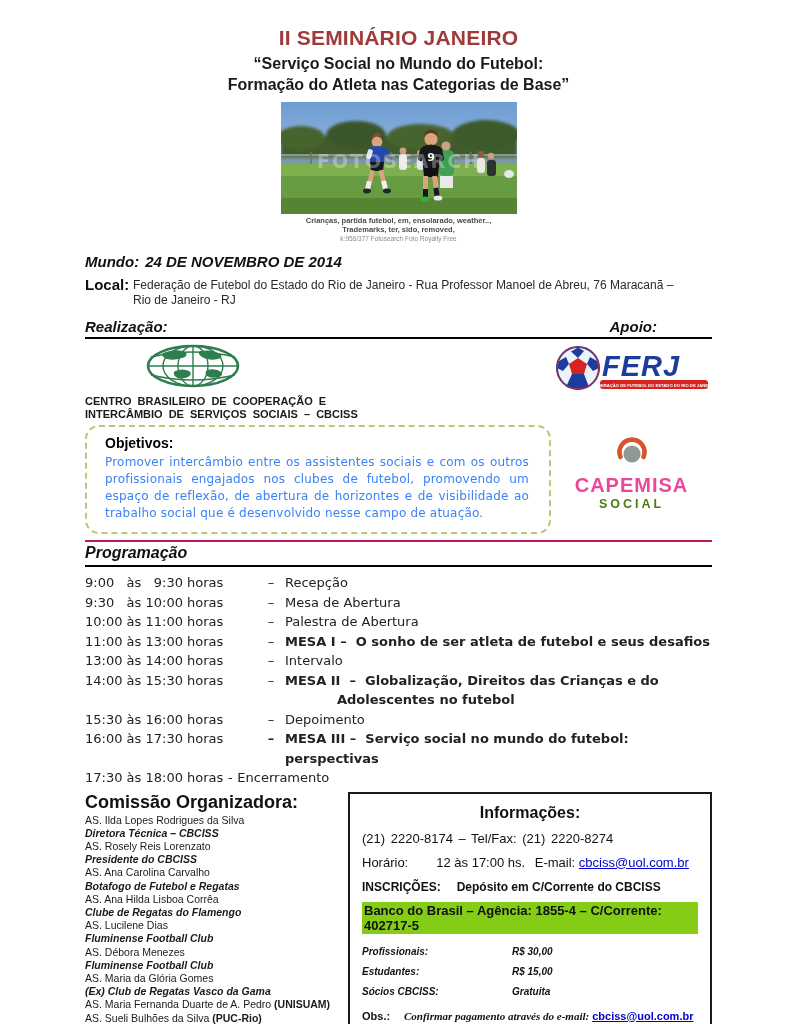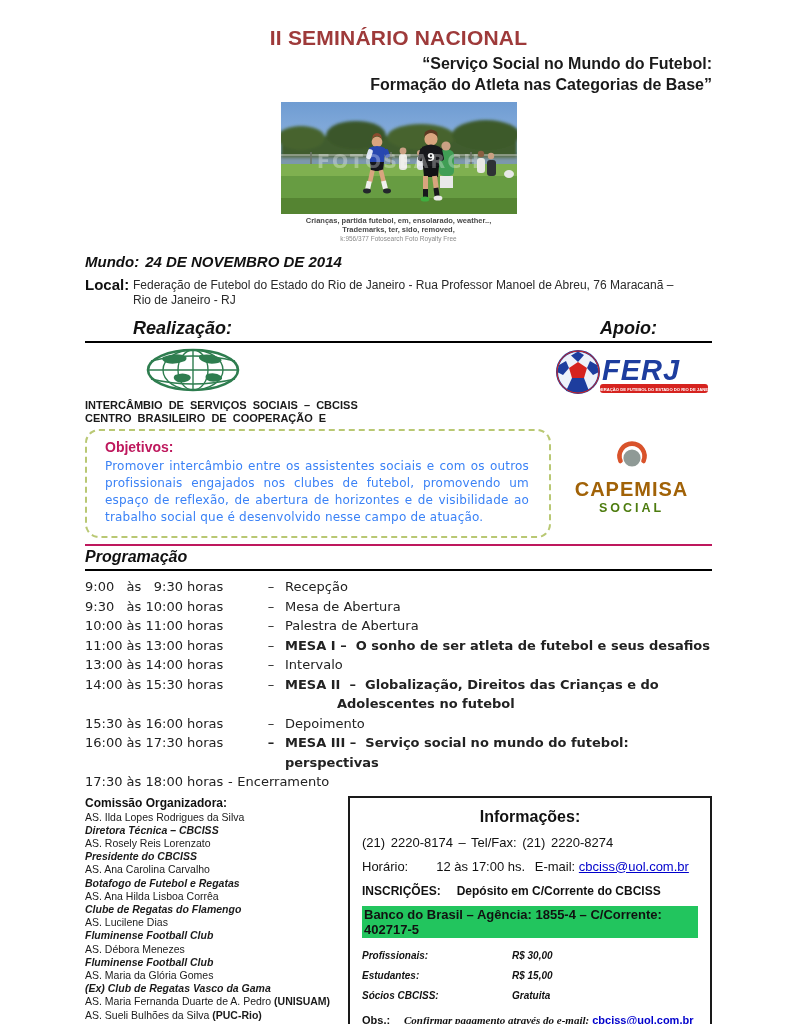--- a/index.html
+++ b/index.html
@@ -89,7 +89,7 @@
 
 <div class="page">
 
-  <div class="title">II SEMINÁRIO NACIONAL</div>
+  <div class="title">II SEMINÁRIO JANEIRO</div>
   <div class="subtitle">
     <div>“Serviço Social no Mundo do Futebol:</div>
     <div>Formação do Atleta nas Categorias de Base”</div>

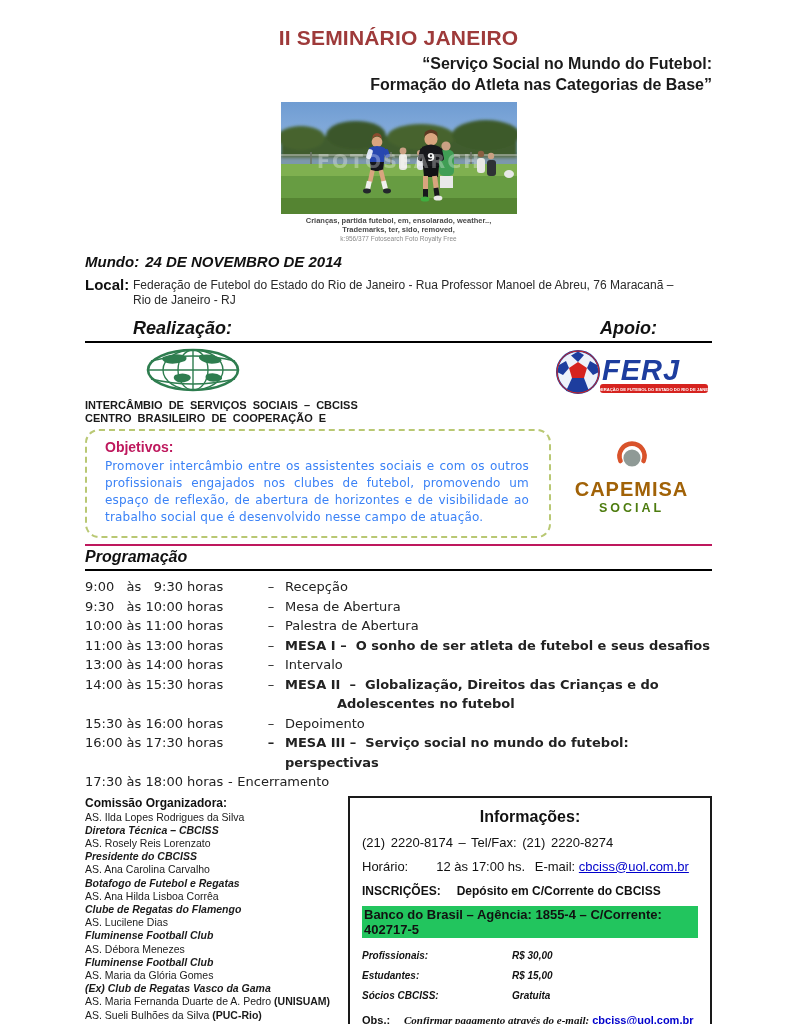--- a/index.html
+++ b/index.html
@@ -9,7 +9,7 @@
 
   
   .title { text-align:center; font-size:21px; font-weight:bold; color:#9e3a3a; letter-spacing:.2px; }
-  .subtitle { text-align:right; font-size:16px; font-weight:bold; color:#1a1a1a; line-height:21px; margin-top:3px; }
+  .subtitle { text-align:center; font-size:16px; font-weight:bold; color:#1a1a1a; line-height:21px; margin-top:3px; }
 
   
   .photo-wrap { width:236px; margin:7px auto 0 auto; }

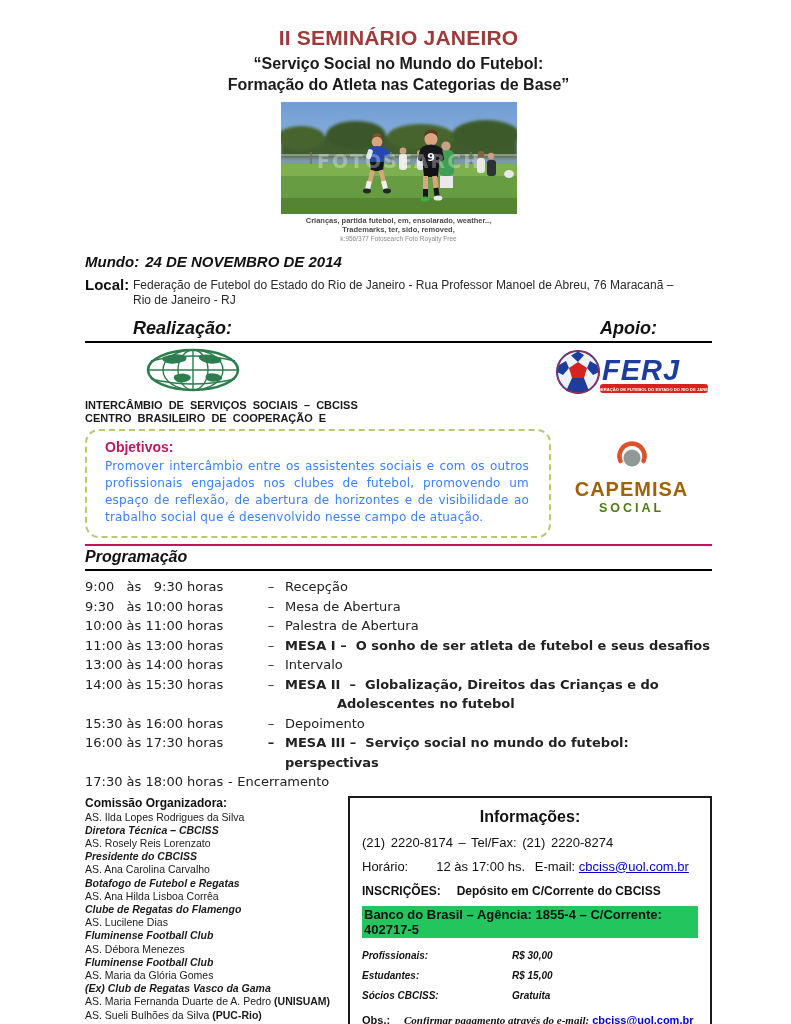--- a/index.html
+++ b/index.html
@@ -25,7 +25,7 @@
   .venue-row .venue-text { font-size:12px; color:#2a2a2a; line-height:15px; padding-top:2px; }
 
   .realiza-row { margin-top:10px; display:flex; justify-content:space-between; border-bottom:2px solid #000; padding-bottom:2px; }
-  .realiza-row .sec-lbl { font-size:18px; font-weight:bold; font-style:italic;margin-left:48px; }
+  .realiza-row .sec-lbl { font-size:15px; font-weight:bold; font-style:italic; }
   .realiza-row .apoio { margin-right:55px; }
 
   

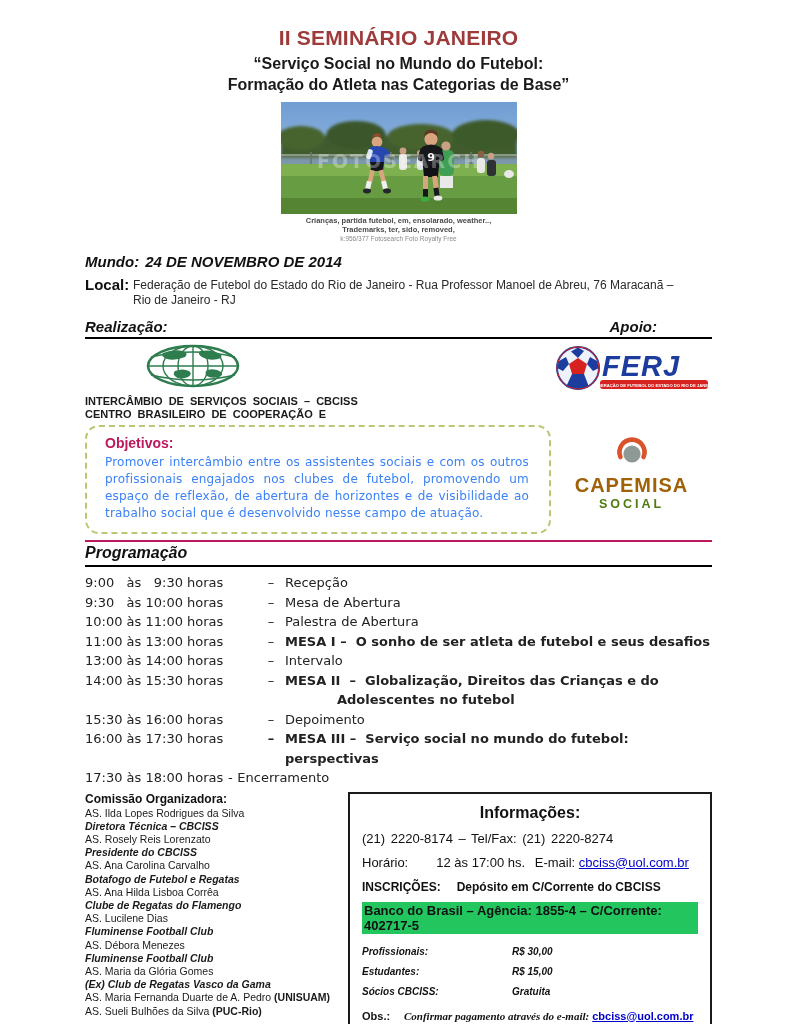--- a/index.html
+++ b/index.html
@@ -217,8 +217,8 @@
         </svg>
       </div>
       <div class="cbciss-name">
+        <div>CENTRO  BRASILEIRO  DE  COOPERAÇÃO  E</div>
         <div>INTERCÂMBIO DE SERVIÇOS SOCIAIS – CBCISS</div>
-        <div>CENTRO  BRASILEIRO  DE  COOPERAÇÃO  E</div>
       </div>
     </div>
     <div class="ferj">

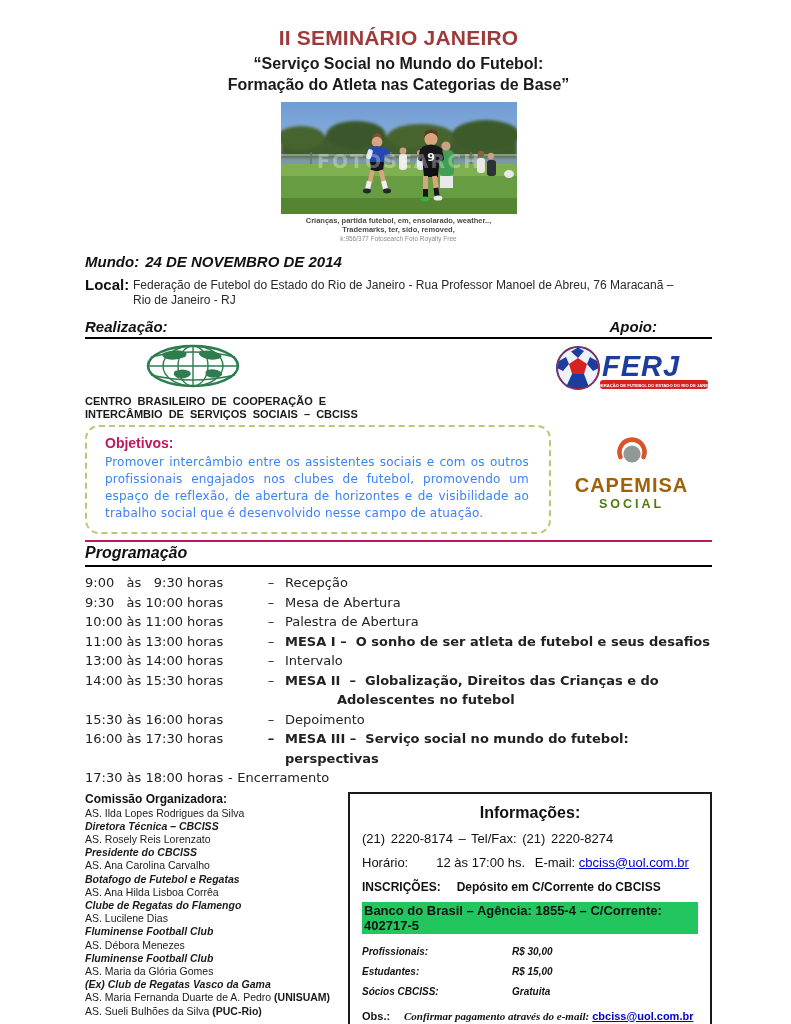--- a/index.html
+++ b/index.html
@@ -38,7 +38,7 @@
   
   .obj-row { display:flex; margin-top:4px; }
   .obj-box { width:466px; border:2px dashed #b9c873; border-radius:14px; padding:8px 20px 10px 18px; }
-  .obj-title { font-size:14px; font-weight:bold; color:#be185d; }
+  .obj-title { font-size:14px; font-weight:bold; color:#000000; }
   .obj-body { font-family:"DejaVu Sans", sans-serif; font-size:12px; color:#3b82f6; line-height:17px; text-align:justify; margin-top:3px; letter-spacing:.2px; }
   .capemisa { flex:1; text-align:center; padding-top:8px; }
   .capemisa-name { font-size:20px; font-weight:bold; color:#a16207; letter-spacing:1px; margin-top:1px; }

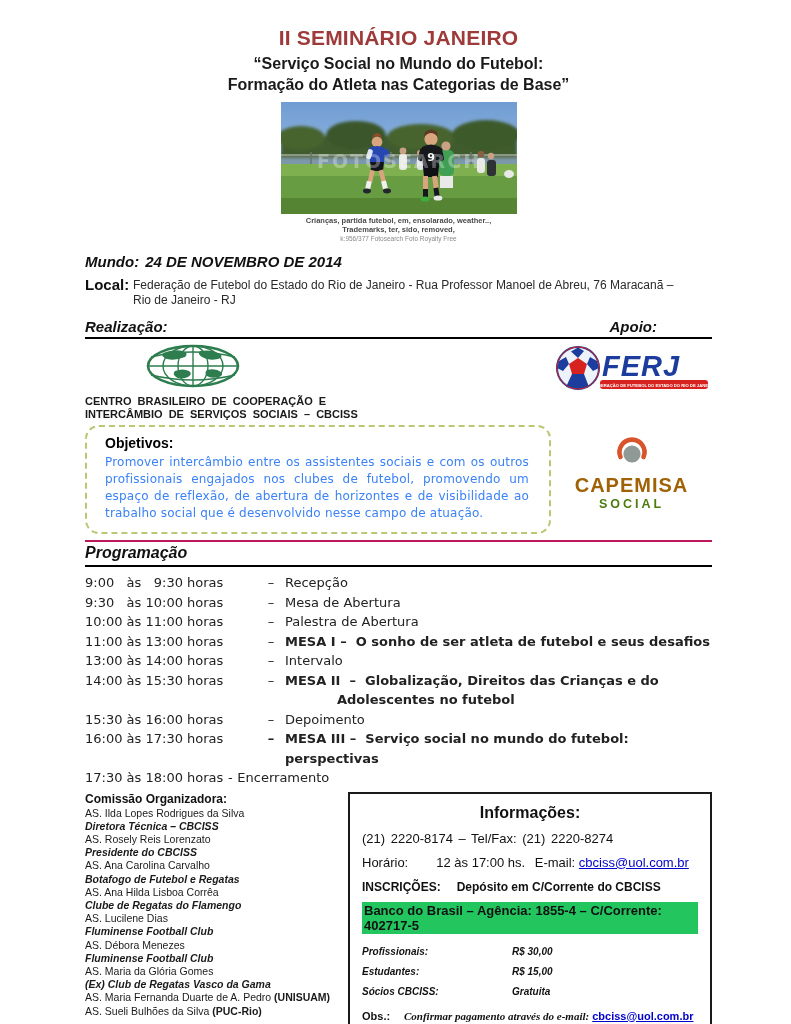--- a/index.html
+++ b/index.html
@@ -41,7 +41,7 @@
   .obj-title { font-size:14px; font-weight:bold; color:#000000; }
   .obj-body { font-family:"DejaVu Sans", sans-serif; font-size:12px; color:#3b82f6; line-height:17px; text-align:justify; margin-top:3px; letter-spacing:.2px; }
   .capemisa { flex:1; text-align:center; padding-top:8px; }
-  .capemisa-name { font-size:20px; font-weight:bold; color:#a16207; letter-spacing:1px; margin-top:1px; }
+  .capemisa-name { font-size:20px; font-weight:bold; color:#ec4899; letter-spacing:1px; margin-top:1px; }
   .capemisa-sub { font-size:12.5px; font-weight:bold; color:#4d7c0f; letter-spacing:3px; margin-top:0px; }
 
   

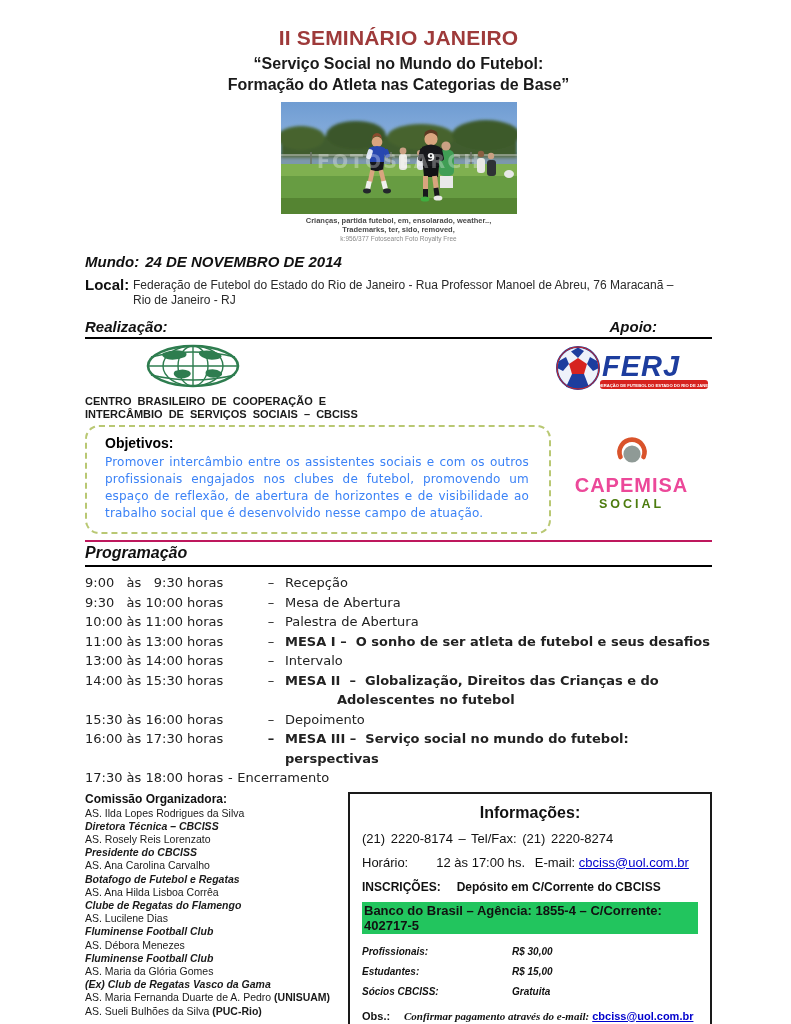--- a/index.html
+++ b/index.html
@@ -58,7 +58,7 @@
   
   .bottom { display:flex; margin-top:4px; align-items:flex-start; }
   .commission { width:263px; flex:0 0 263px; padding-right:6px; }
-  .comm-title { font-size:12px; font-weight:bold; margin-bottom:1px; }
+  .comm-title { font-size:18px; font-weight:bold; margin-bottom:1px; }
   .comm-name { font-size:10.5px; line-height:13.2px; color:#1a1a1a; }
   .comm-role { font-size:10.5px; line-height:13.2px; font-weight:bold; font-style:italic; color:#1a1a1a; }
   .comm-org { font-weight:bold; }

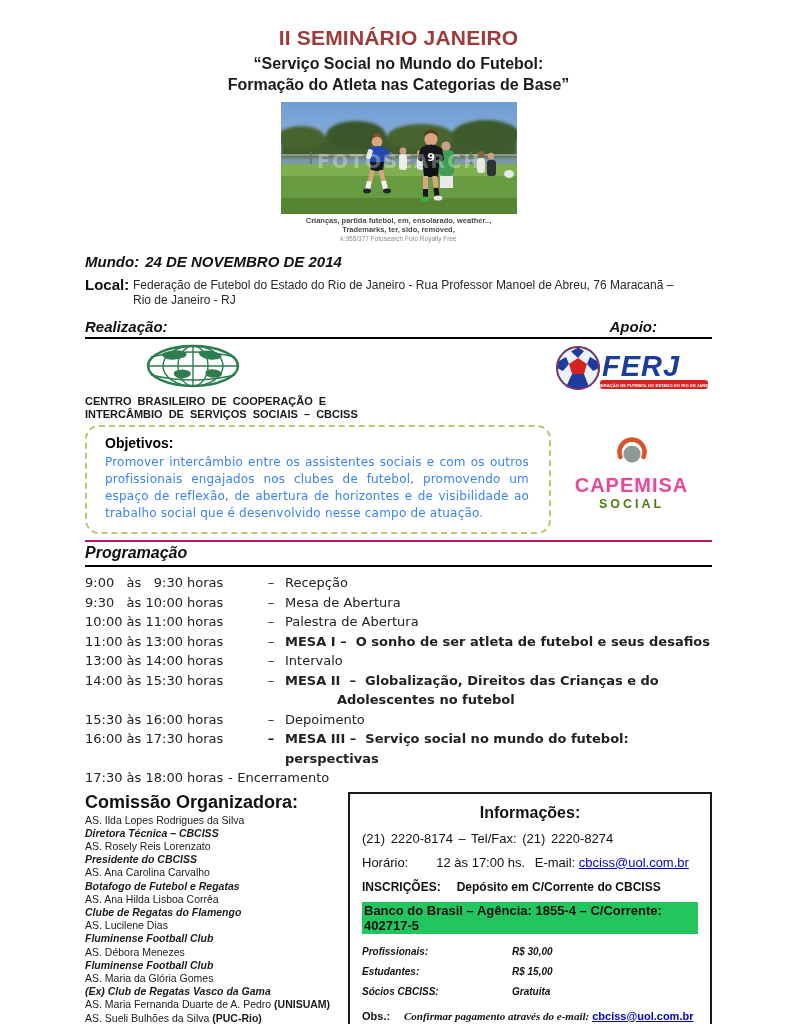--- a/index.html
+++ b/index.html
@@ -73,7 +73,7 @@
   .link { color:#0000cc; text-decoration:underline; }
   .info-inscricoes { font-size:12px; font-weight:bold; margin-top:10px; }
   .info-inscricoes .gap { display:inline-block; width:16px; }
-  .bank { margin-top:8px; background:#22c55e; font-size:13px; font-weight:bold; padding:1px 2px; width:fit-content; }
+  .bank { margin-top:8px; background:#84cc16; font-size:13px; font-weight:bold; padding:1px 2px; width:fit-content; }
   .fees { margin-top:8px; }
   .fee-row { display:flex; font-size:10px; font-weight:bold; font-style:italic; line-height:20px; }
   .fee-label { width:150px; flex:0 0 150px; }

